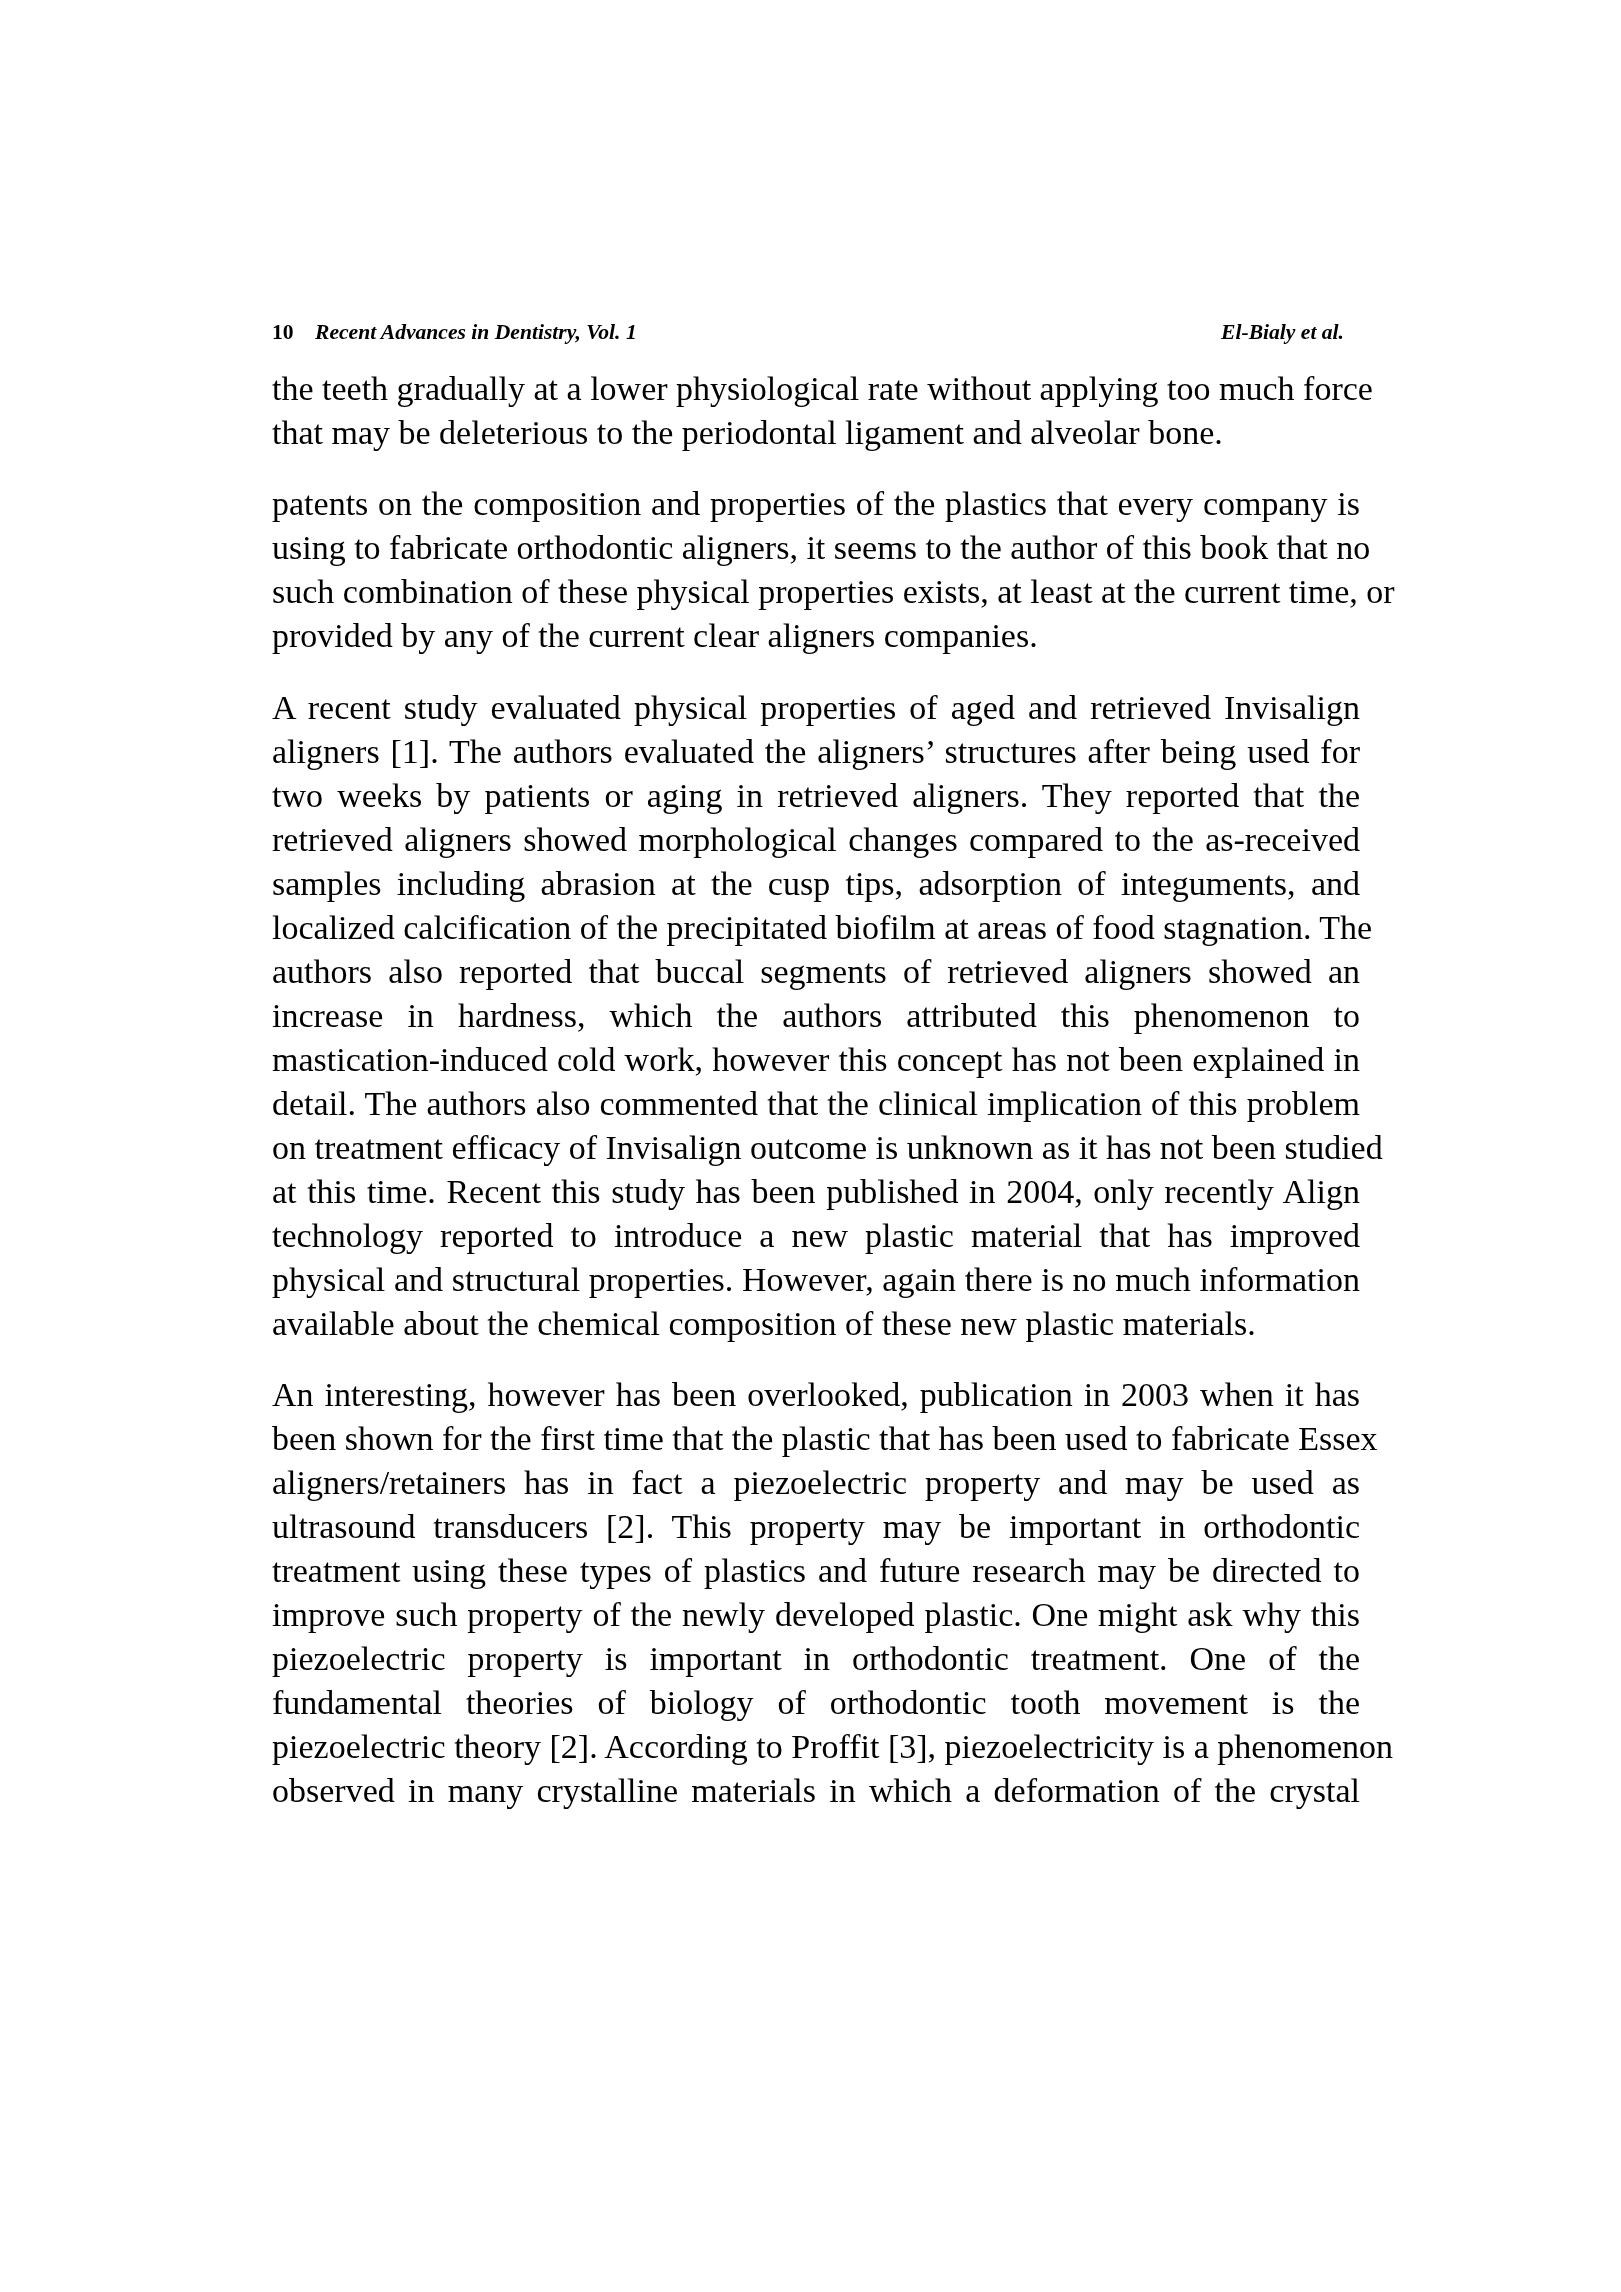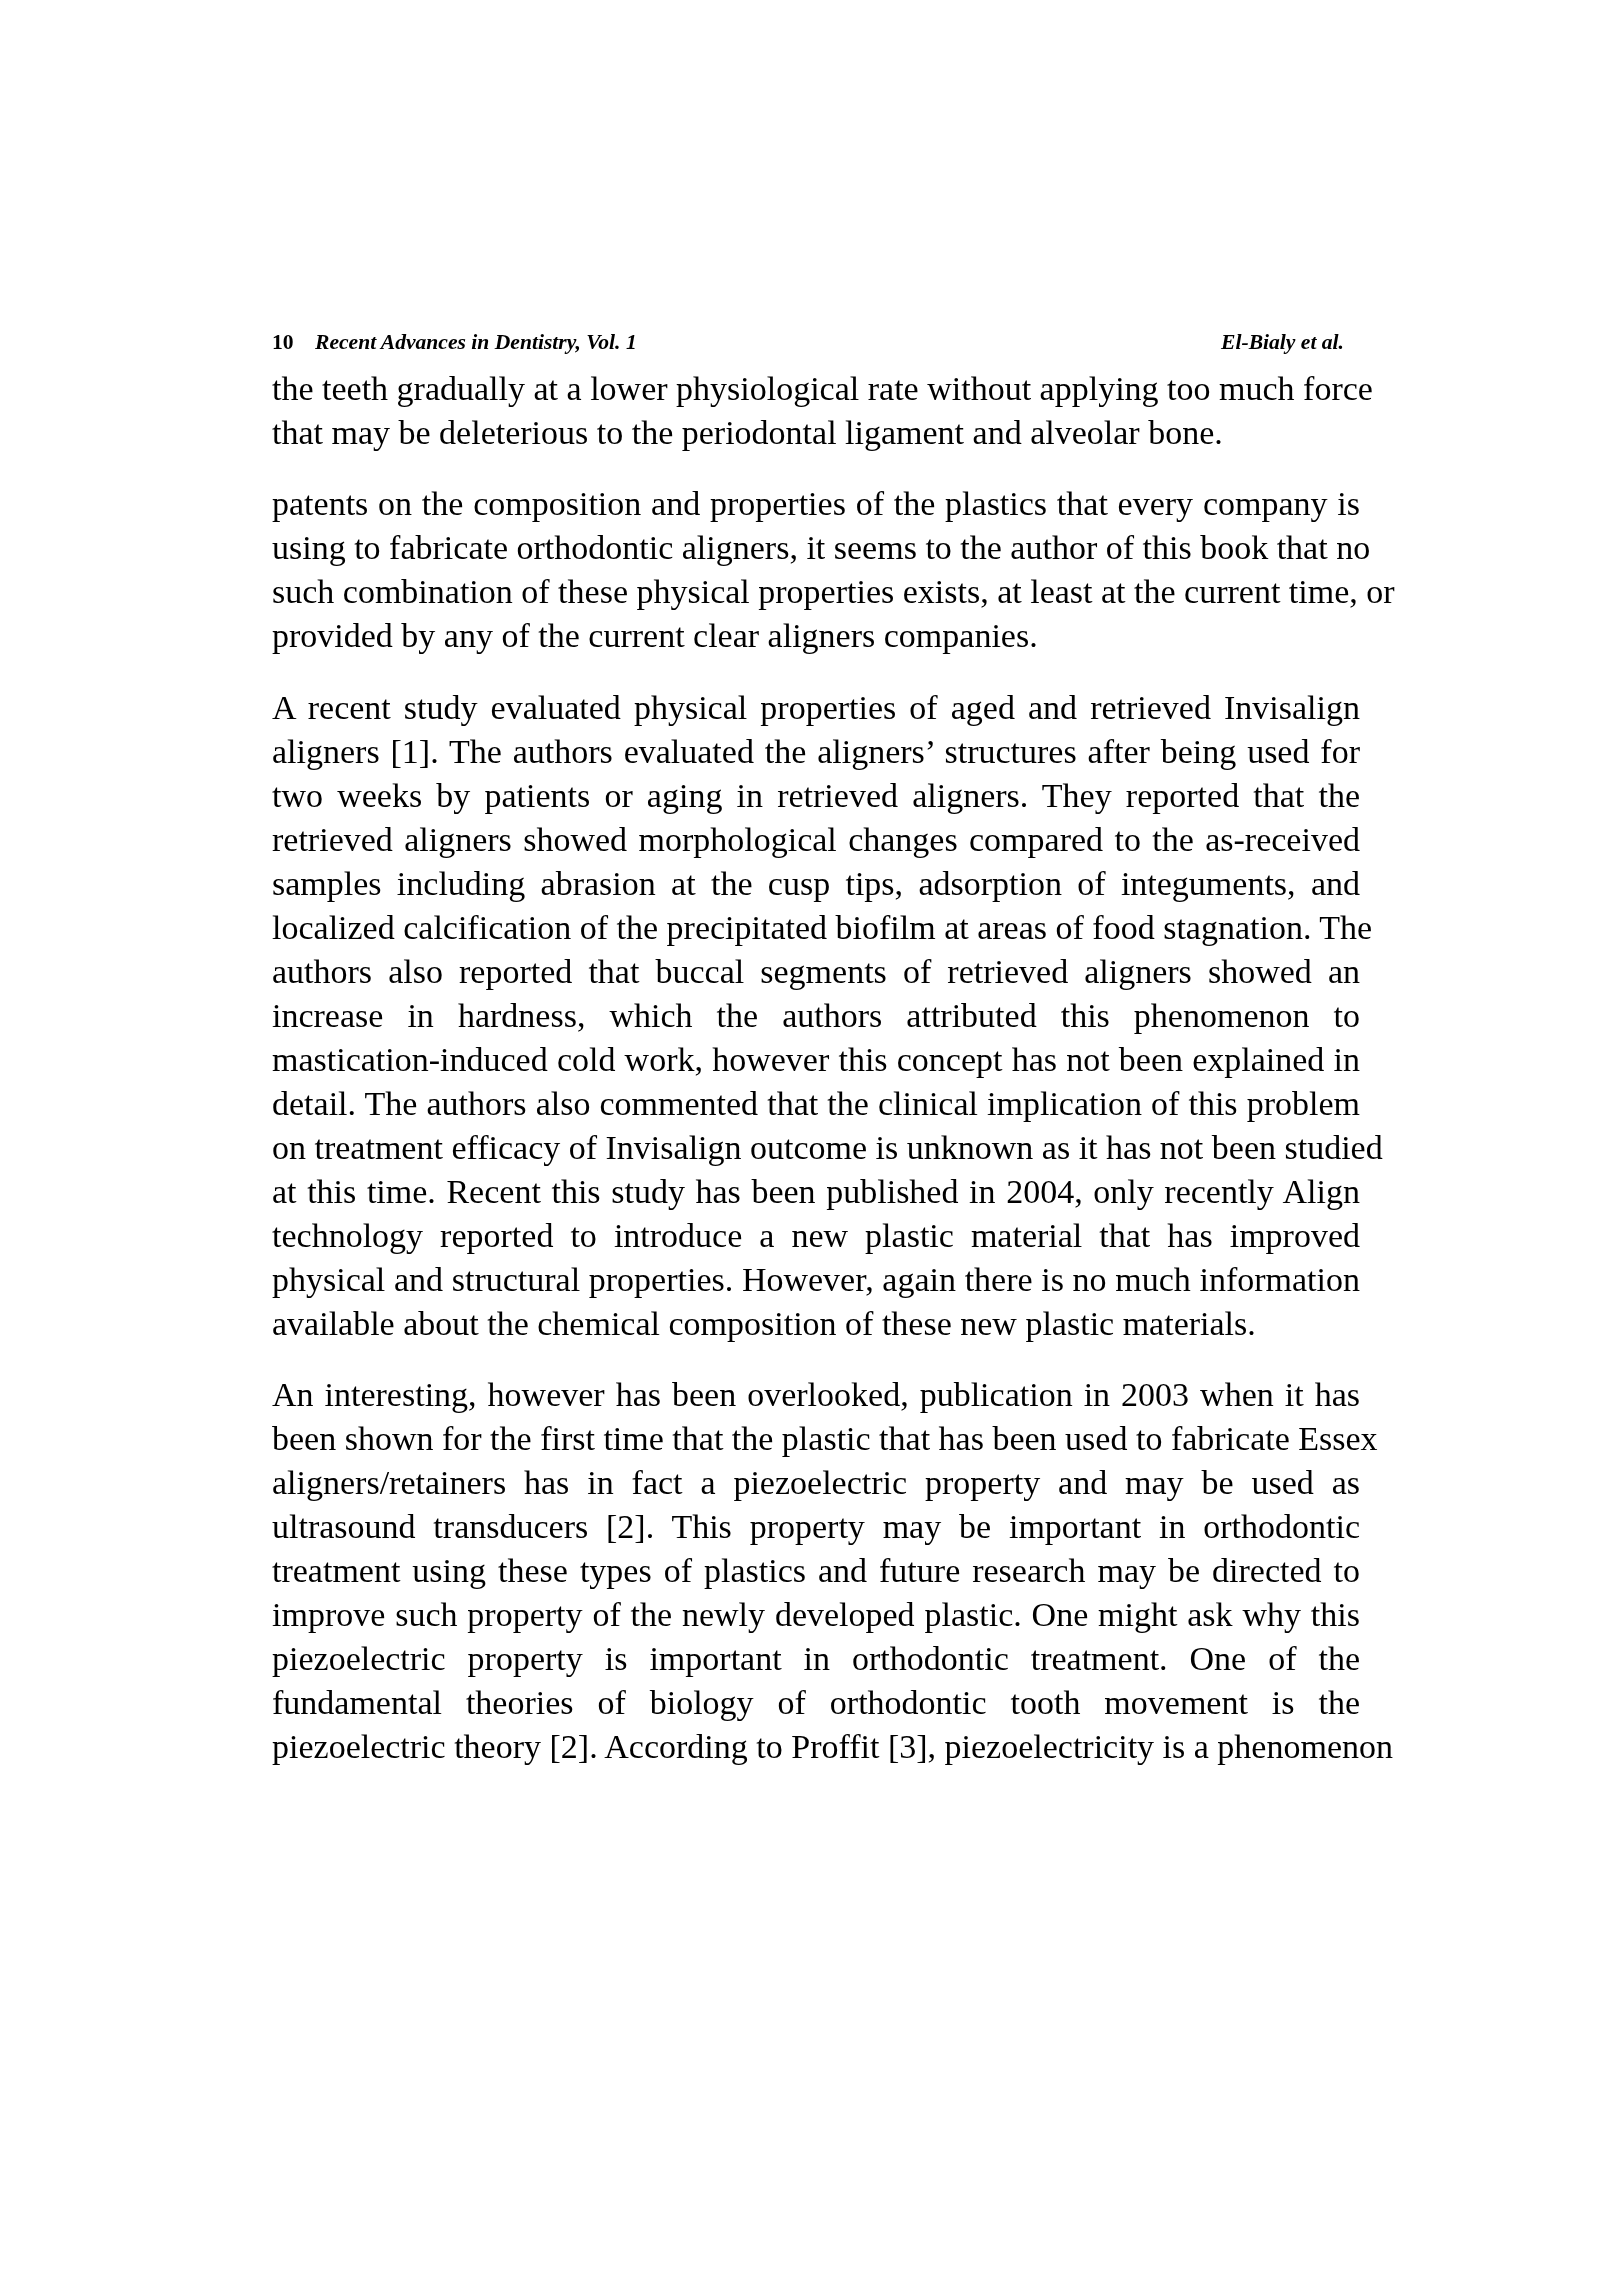--- a/index.html
+++ b/index.html
@@ -7,7 +7,7 @@
   .page { position: absolute; left: 0; top: 0; width: 1621px; height: 2293px; background: #fff; }
   .header {
     position: absolute; left: 272px; top: 320px; width: 1088px; height: 29px;
-    font-family: "Liberation Serif", serif; font-size: 21.6px; color: #000; margin-top: 10px;
+    font-family: "Liberation Serif", serif; font-size: 21.6px; color: #000;
   }
   .header .pageno { font-weight: bold; font-style: normal; position: absolute; left: 0; top: 0; }
   .header .booktitle { font-weight: bold; font-style: italic; position: absolute; left: 43px; top: 0; }

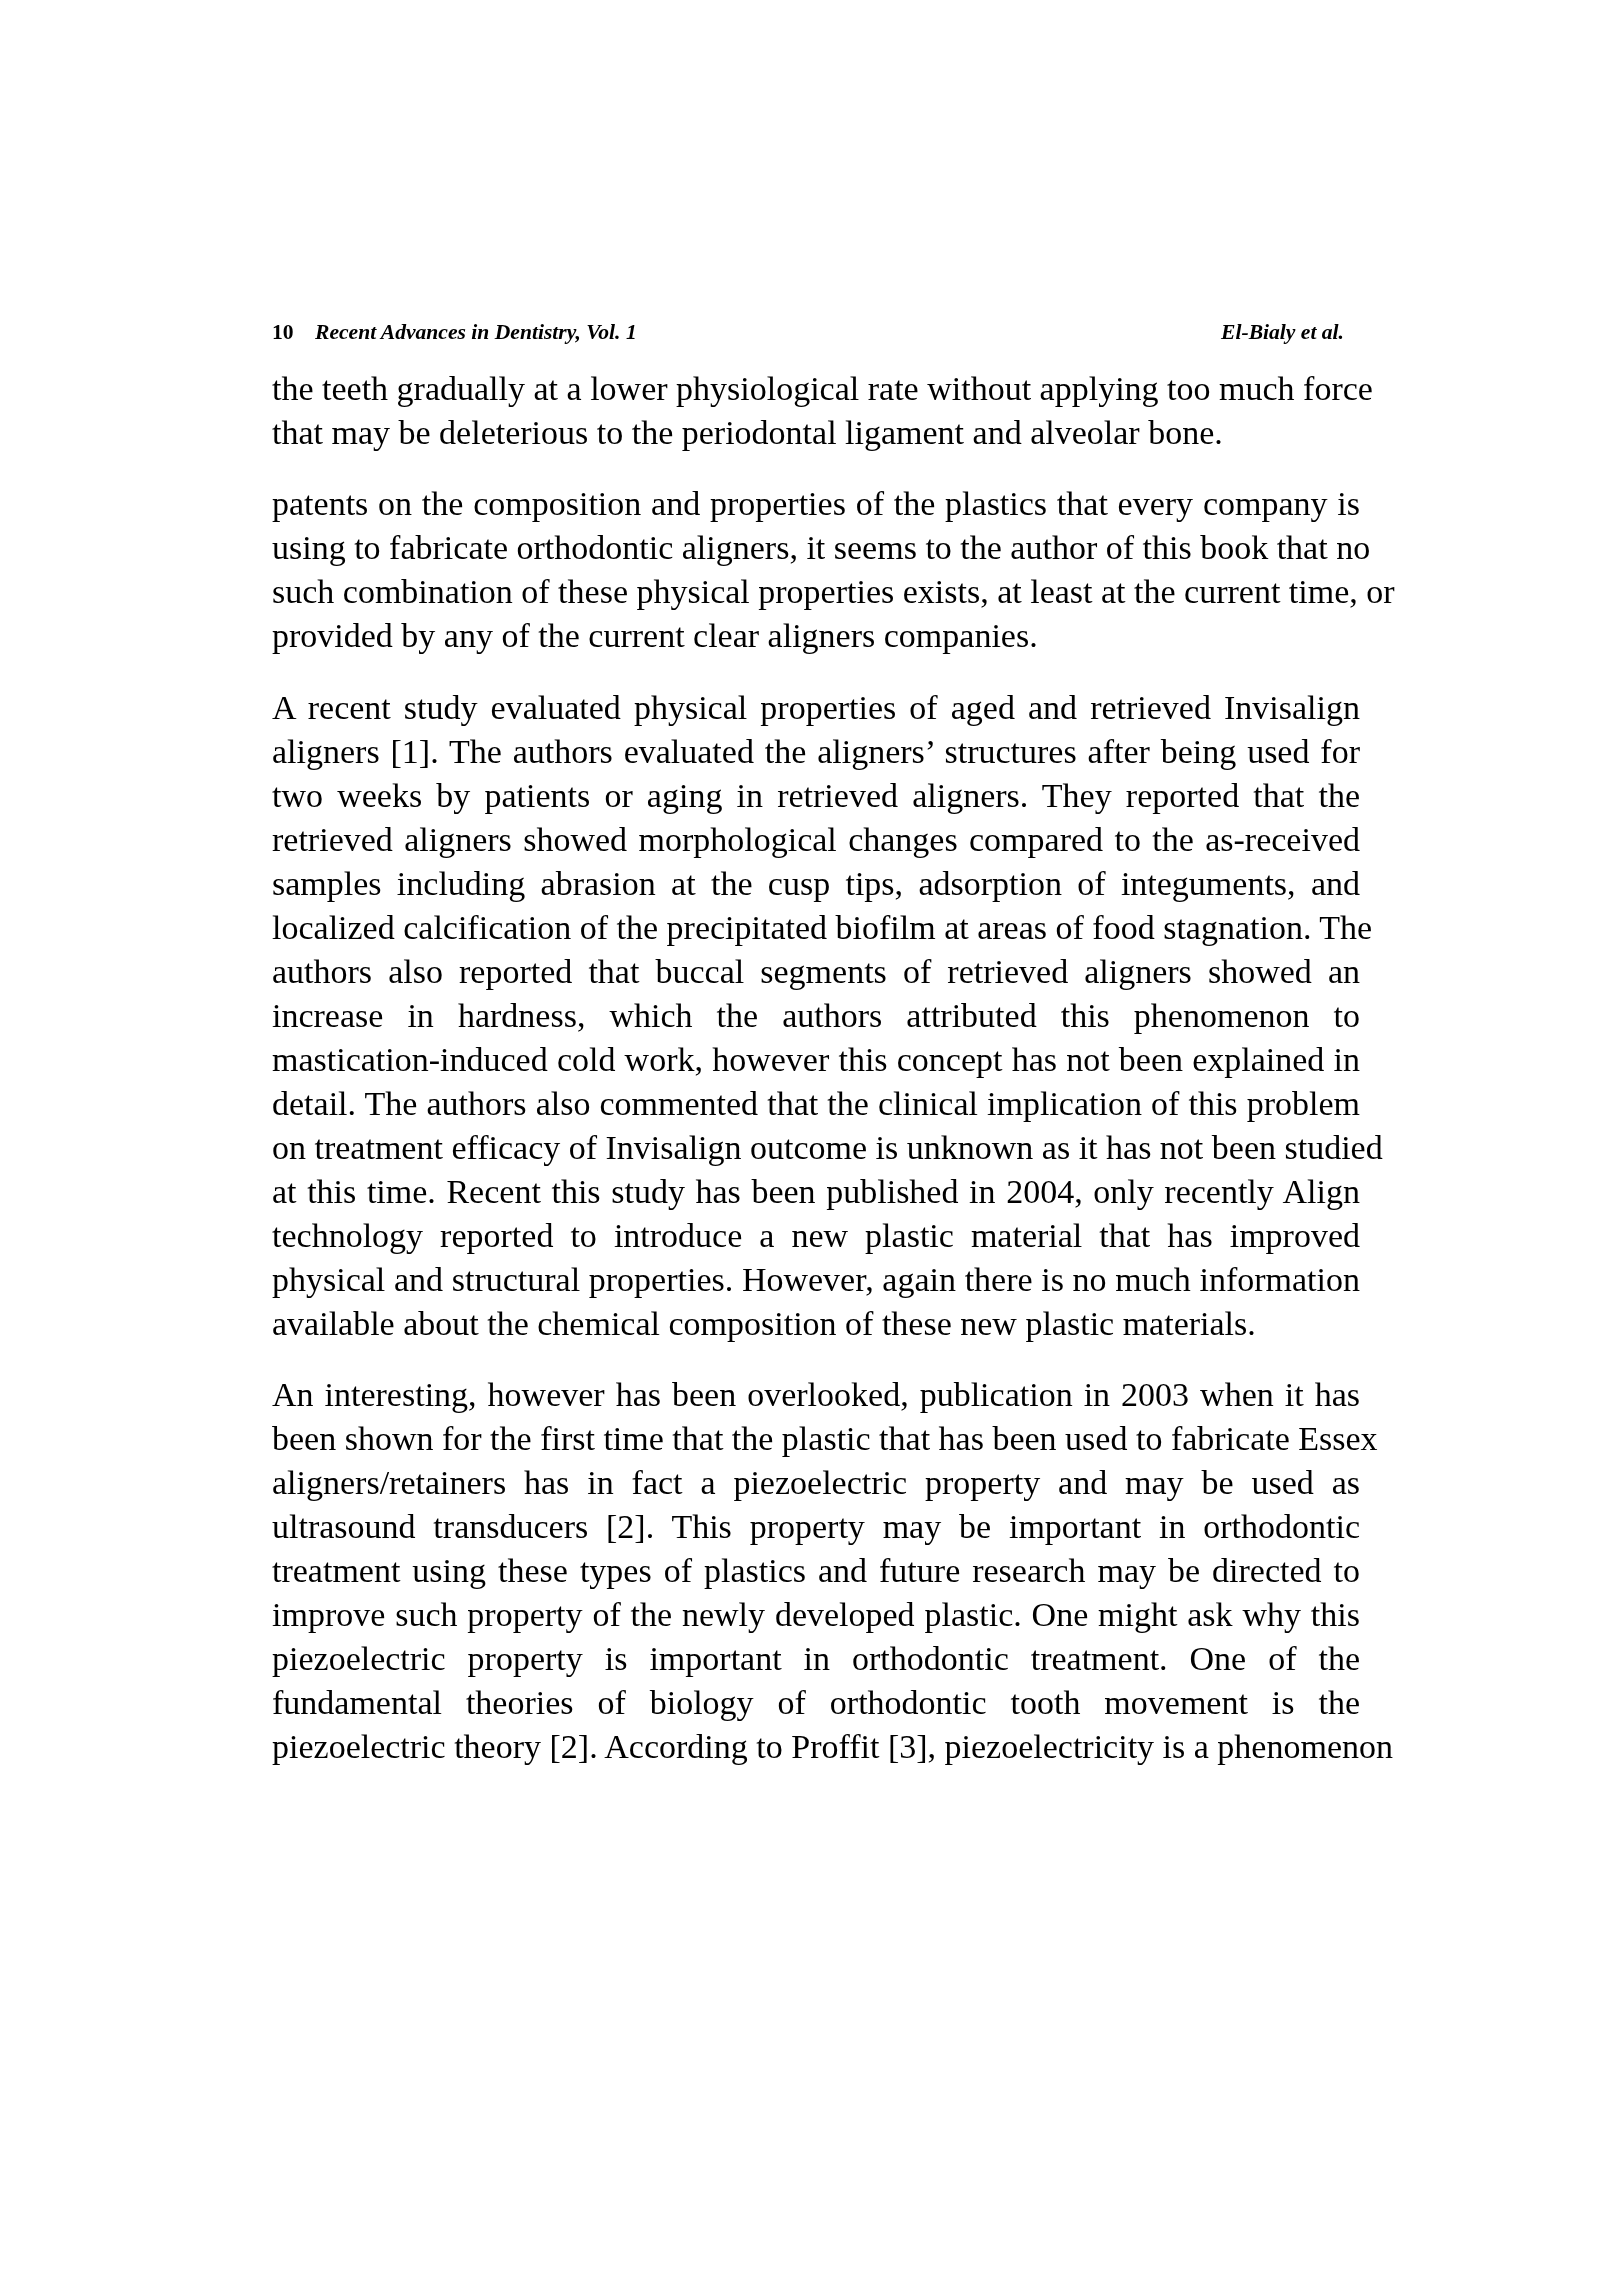--- a/index.html
+++ b/index.html
@@ -68,6 +68,7 @@
         <span class="line">piezoelectric property is important in orthodontic treatment. One of the</span>
         <span class="line">fundamental theories of biology of orthodontic tooth movement is the</span>
         <span class="line">piezoelectric theory [2]. According to Proffit [3], piezoelectricity is a phenomenon</span>
+        <span class="line">observed in many crystalline materials in which a deformation of the crystal</span>
       </p>
     </div>
 </div>

